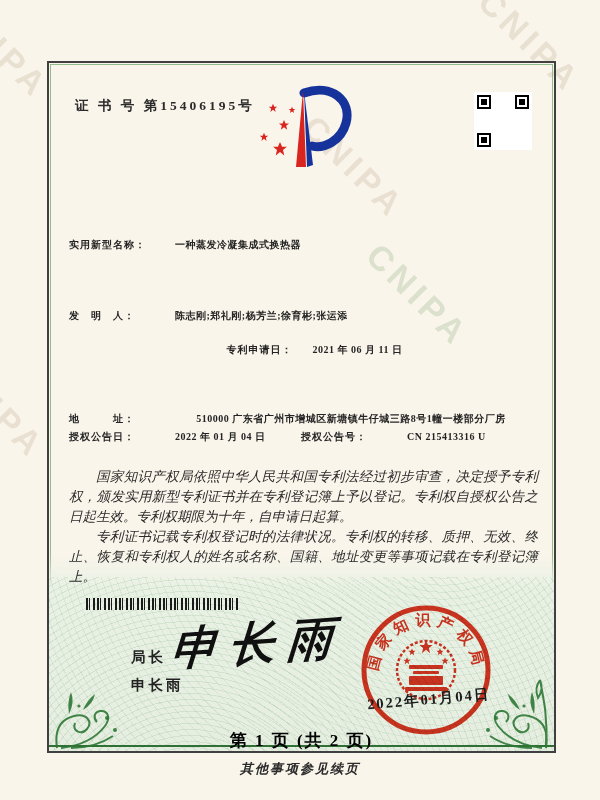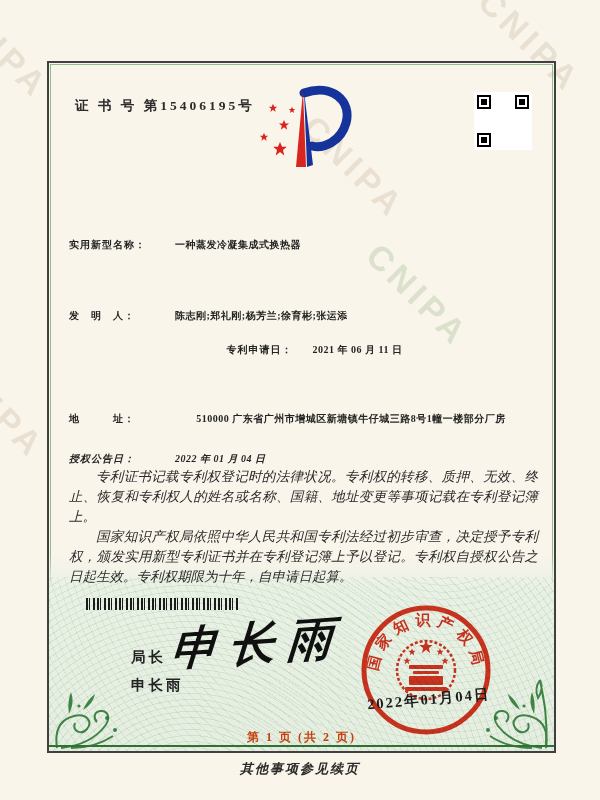--- a/index.html
+++ b/index.html
@@ -49,7 +49,7 @@
   .fvalue{letter-spacing:.5px;}
   .fvalue-block{display:inline-block;width:352px;vertical-align:top;text-align:center;}
   .r1{top:172px;} .r2{top:212px;margin-top:31px;} .r3{top:242px;} .r4{top:277px;text-align:center;}
-  .r5{top:311px;} .r6{top:346px;} .r7{top:386px;font-style:italic;}
+  .r5{top:311px;} .r6{top:346px;} .r7{top:364px;}
   .pair2{position:absolute;left:232px;top:0;white-space:nowrap;}
 
   .body-text{position:absolute;left:20px;right:16px;top:404px;font-size:13.5px;

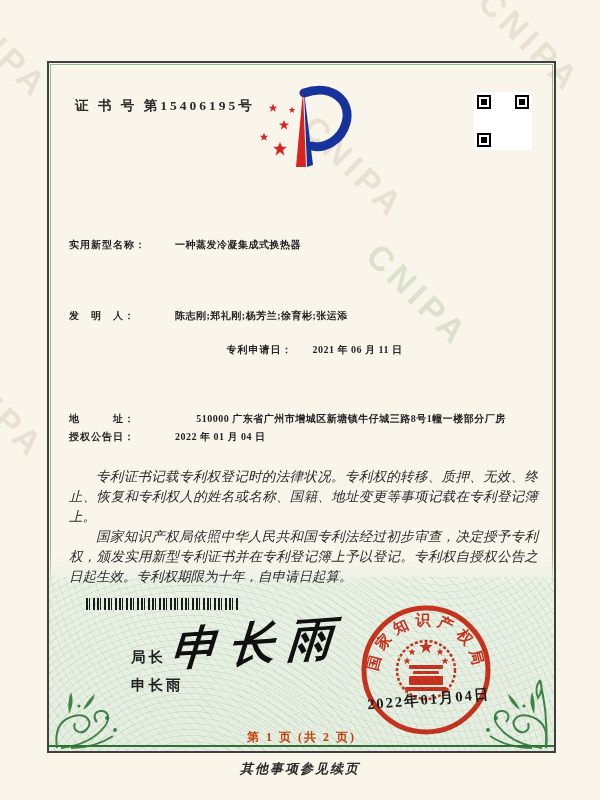--- a/index.html
+++ b/index.html
@@ -134,6 +134,9 @@
     </div>
     <div class="frow r7">
       <span class="flabel">授权公告日：</span><span class="fvalue">2022 年 01 月 04 日</span>
+      <span class="pair2">
+        <span class="flabel">授权公告号：</span><span class="fvalue">CN 215413316 U</span>
+      </span>
     </div>
 
     <div class="body-text">

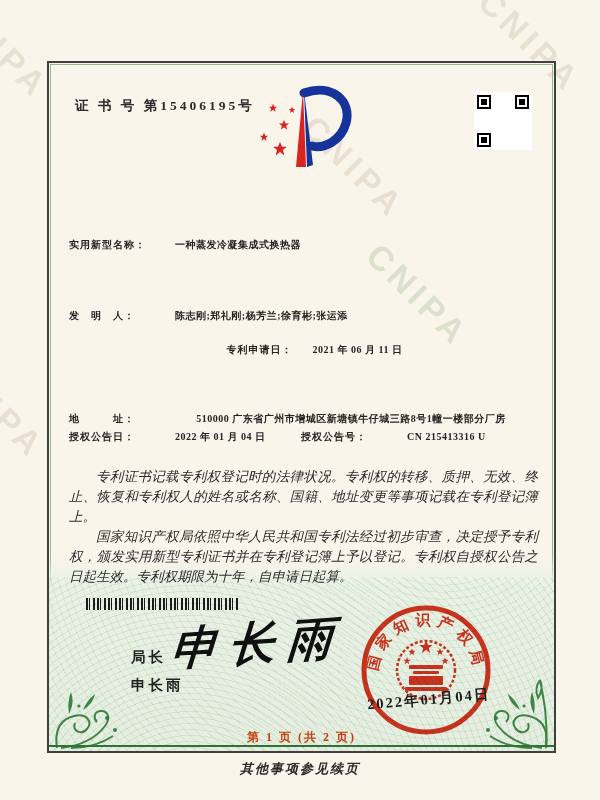--- a/index.html
+++ b/index.html
@@ -140,8 +140,8 @@
     </div>
 
     <div class="body-text">
+      <p>国家知识产权局依照中华人民共和国专利法经过初步审查，决定授予专利权，颁发实用新型专利证书并在专利登记簿上予以登记。专利权自授权公告之日起生效。专利权期限为十年，自申请日起算。</p>
       <p>专利证书记载专利权登记时的法律状况。专利权的转移、质押、无效、终止、恢复和专利权人的姓名或名称、国籍、地址变更等事项记载在专利登记簿上。</p>
-      <p>国家知识产权局依照中华人民共和国专利法经过初步审查，决定授予专利权，颁发实用新型专利证书并在专利登记簿上予以登记。专利权自授权公告之日起生效。专利权期限为十年，自申请日起算。</p>
     </div>
 
     <div class="barcode"></div>

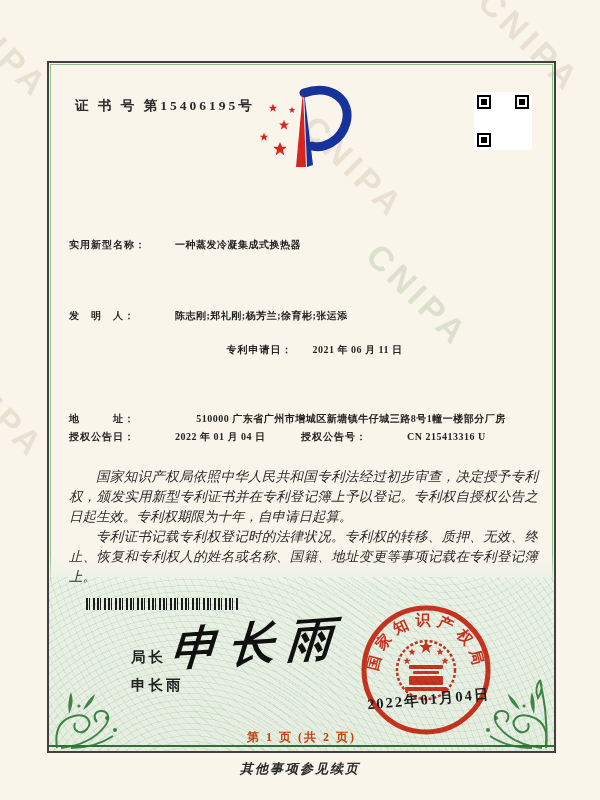--- a/index.html
+++ b/index.html
@@ -71,8 +71,8 @@
   .seal-date{position:absolute;left:318px;top:627px;font-size:14.5px;font-weight:bold;
              color:#1c1c1c;letter-spacing:2px;transform:rotate(-5deg);z-index:6;}
 
-  .page-info{position:absolute;left:0;right:0;top:666px;text-align:center;font-size:12px;
-             font-weight:bold;letter-spacing:2px;color:#c2410c;z-index:4;}
+  .page-info{position:absolute;left:0;right:0;top:666px;text-align:center;font-size:17px;
+             font-weight:bold;letter-spacing:2px;color:#000000;z-index:4;}
   .bottom-rule{position:absolute;left:0;right:0;bottom:4px;border-top:2px solid #2f7034;z-index:3;}
 
   .corner{position:absolute;bottom:0;width:95px;height:95px;z-index:3;}

